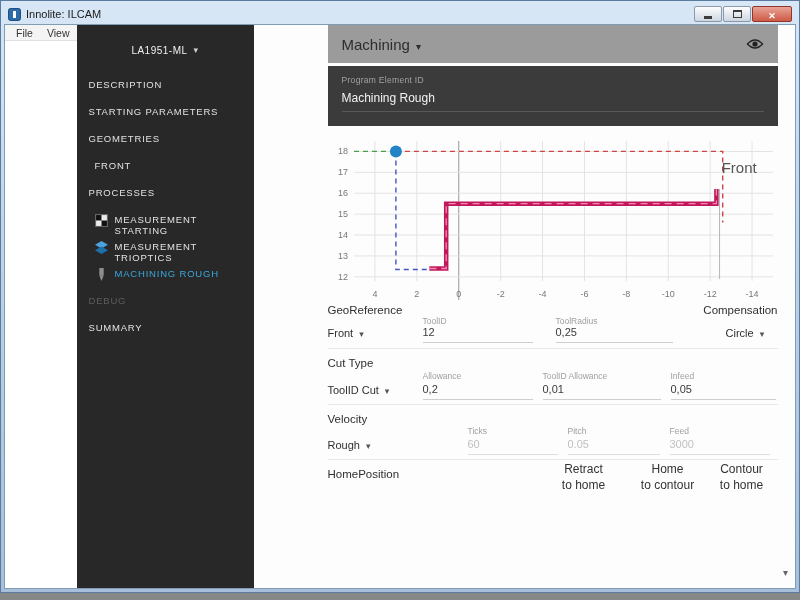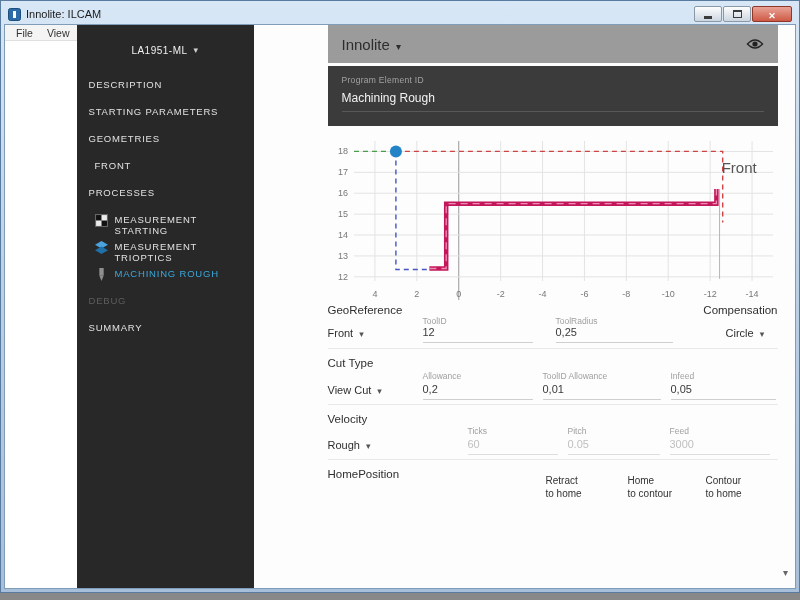--- a/index.html
+++ b/index.html
@@ -134,7 +134,7 @@
       <div class="main">
         <div class="content">
           <div class="mheader">
-            <span class="mtitle caret">Innolite</span>
+            <span class="mtitle caret">Machining</span>
             <span class="spacer"></span>
             <svg class="eye" viewBox="0 0 18 14">
                 <path d="M1.5 7 Q9 -1 16.5 7 Q9 15 1.5 7 Z" fill="none" stroke="#222" stroke-width="1.4"></path>

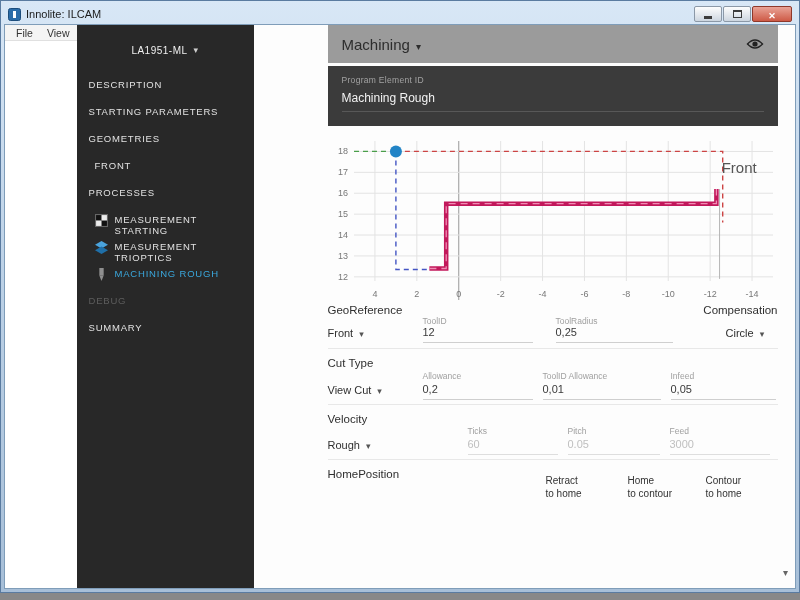--- a/index.html
+++ b/index.html
@@ -209,7 +209,7 @@
             <div class="sl" style="left:95px;top:22px">Allowance</div>
             <div class="sl" style="left:215px;top:22px">ToolID Allowance</div>
             <div class="sl" style="left:343px;top:22px">Infeed</div>
-            <div class="sel caret" style="left:0;top:35px">View Cut</div>
+            <div class="sel caret" style="left:0;top:35px">ToolID Cut</div>
             <div class="val" style="left:95px;top:34px;width:110px">0,2</div>
             <div class="val" style="left:215px;top:34px;width:118px">0,01</div>
             <div class="val" style="left:343px;top:34px;width:105px">0,05</div>

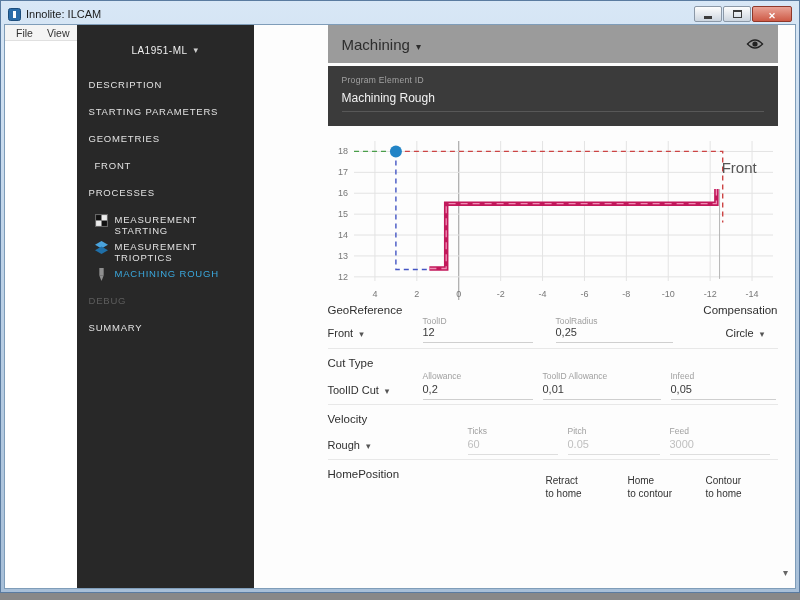--- a/index.html
+++ b/index.html
@@ -46,7 +46,7 @@
   .val.dis{color:#bfbfbf;border-bottom-color:#dedede}
   .sel{position:absolute;font-size:11px;color:#2f2f2f;cursor:pointer}
   .sel.caret::after{color:#555;font-size:9px}
-  .homebtn{position:absolute;top:14px;font-size:10px;color:#333;line-height:1.3;cursor:pointer}
+  .homebtn{position:absolute;top:2px;text-align:center;font-size:12px;color:#333;line-height:1.3;cursor:pointer}
   .homebtn span{display:block}
   .scroll-down{position:absolute;right:7px;bottom:10px;font-size:10px;color:#666;cursor:pointer}
   .scroll-down::before{content:"\25BE"}

